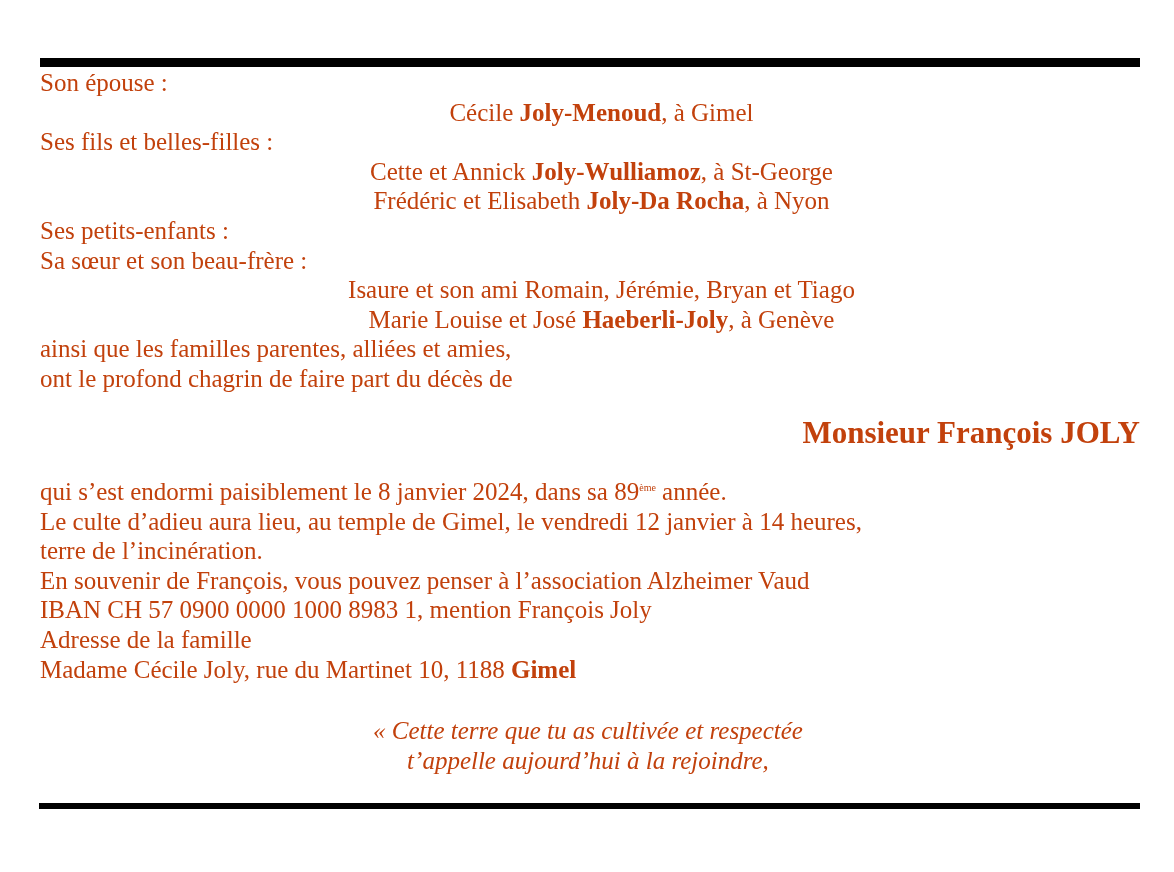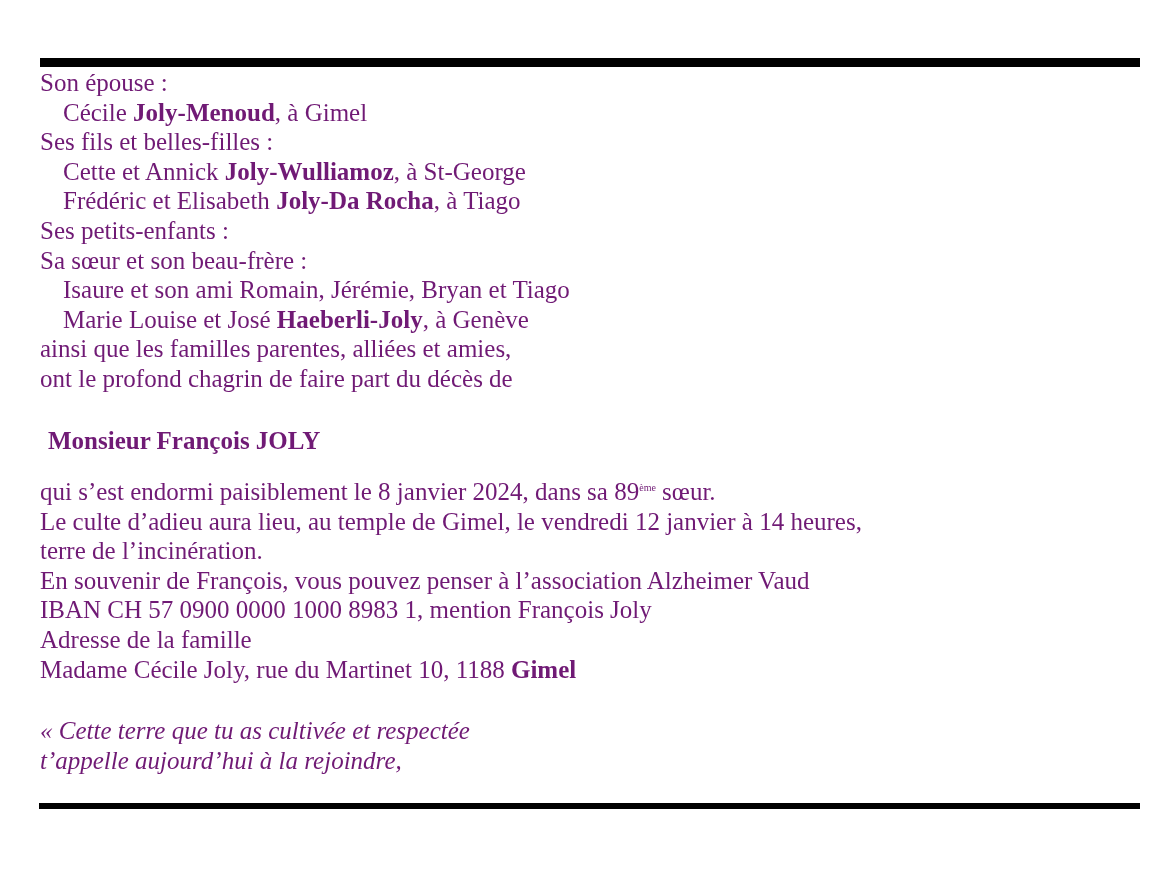--- a/index.html
+++ b/index.html
@@ -12,7 +12,7 @@
     width: 1174px;
     height: 872px;
     background: #ffffff;
-    color: #701a75;
+    color: #c2410c;
     font-family: "Liberation Serif", serif;
     overflow: hidden;
   }

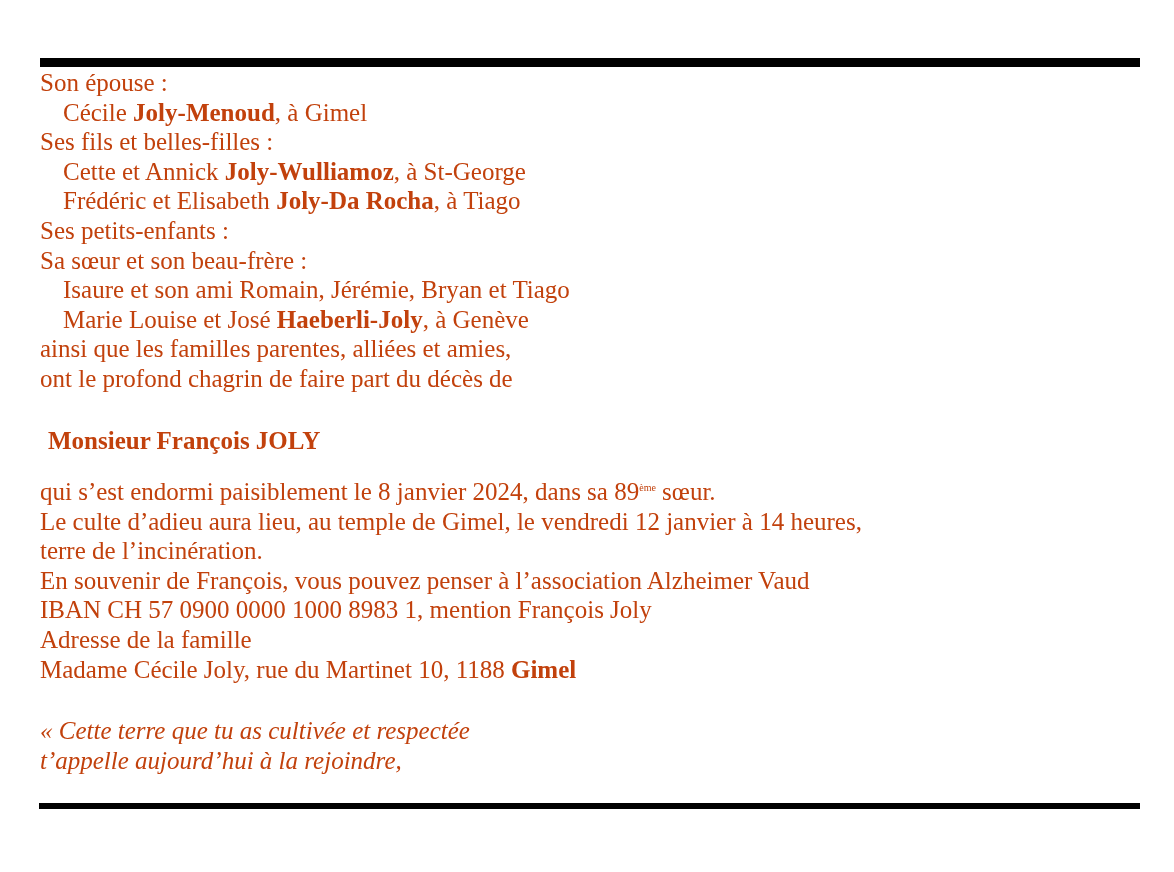--- a/index.html
+++ b/index.html
@@ -46,6 +46,7 @@
   }
   .indent {
     padding-left: 23px;
+    text-align: center;
   }
   .notice-title {
     position: absolute;

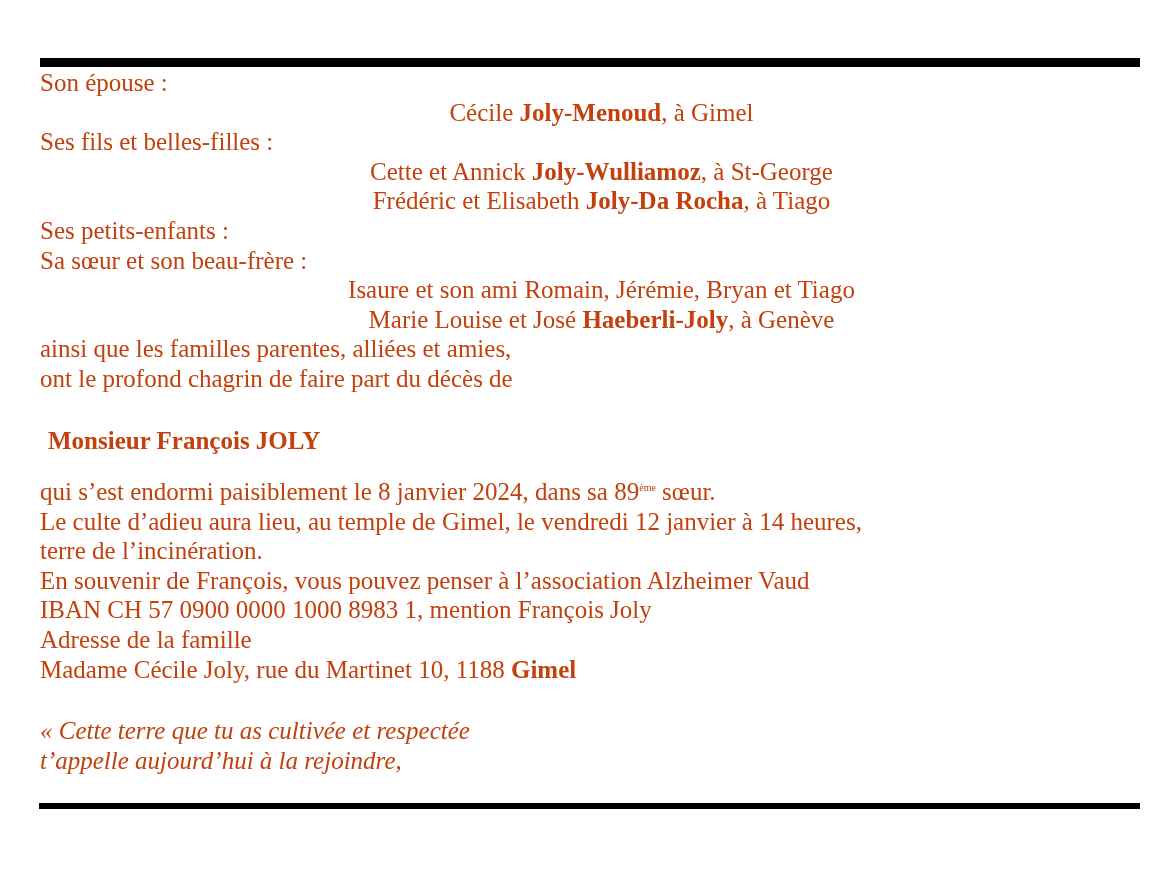--- a/index.html
+++ b/index.html
@@ -94,7 +94,7 @@
     <p class="line indent"><span>Cécile </span><b>Joly-Menoud</b><span>, à Gimel</span></p>
     <p class="line"><span>Ses fils et belles-filles :</span><b></b><span></span></p>
     <p class="line indent"><span>Cette et Annick </span><b>Joly-Wulliamoz</b><span>, à St-George</span></p>
-    <p class="line indent"><span>Frédéric et Elisabeth </span><b>Joly-Da Rocha</b><span>, à Tiago</span></p>
+    <p class="line indent"><span>Frédéric et Elisabeth </span><b>Joly-Da Rocha</b><span>, à Nyon</span></p>
     <p class="line"><span>Ses petits-enfants :</span><b></b><span></span></p>
     <p class="line"><span>Sa sœur et son beau-frère :</span><b></b><span></span></p>
     <p class="line indent"><span>Isaure et son ami Romain, Jérémie, Bryan et Tiago</span><b></b><span></span></p>

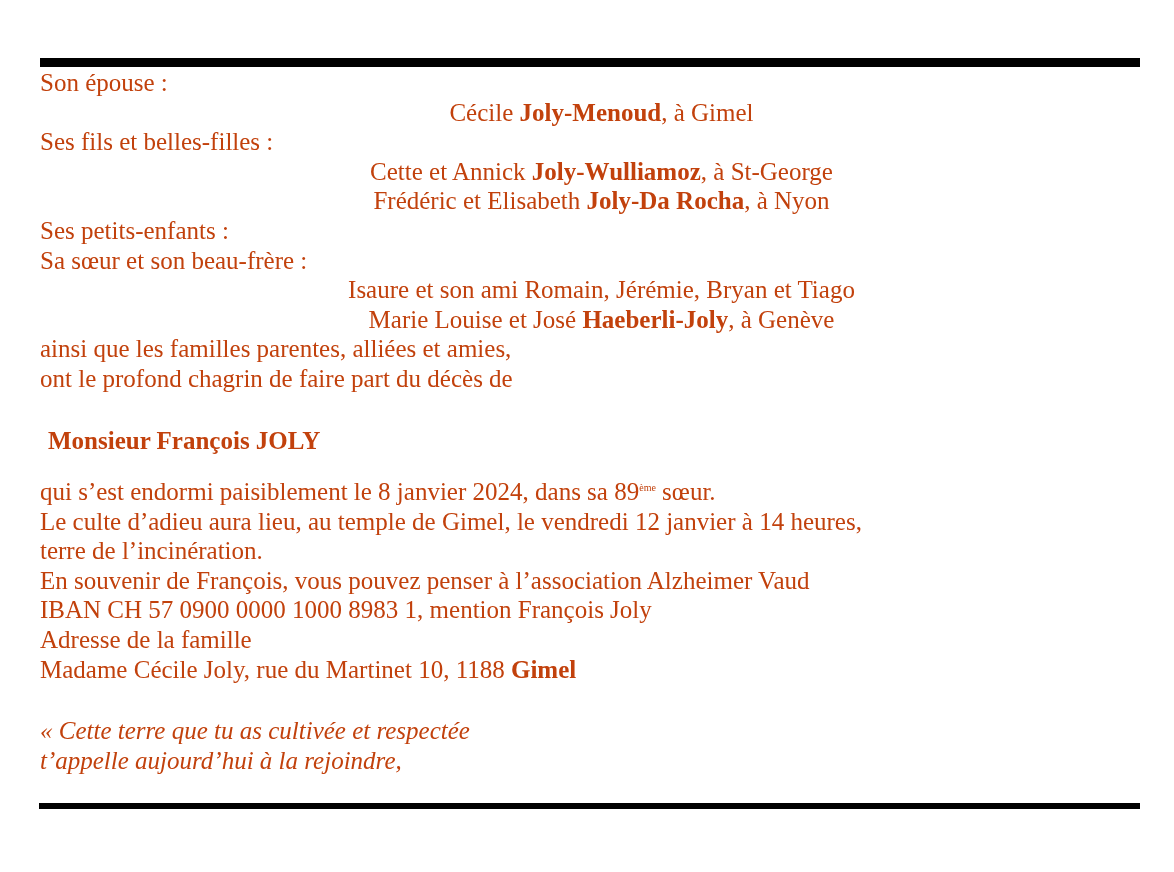--- a/index.html
+++ b/index.html
@@ -53,11 +53,11 @@
     left: 40px;
     top: 417px;
     width: 1100px;
-    margin: 8px;
-    font-size: 25px;
+    margin: 0;
+    font-size: 31px;
     line-height: 32px;
     font-weight: bold;
-    text-align: left;
+    text-align: right;
   }
   .details-block {
     position: absolute;

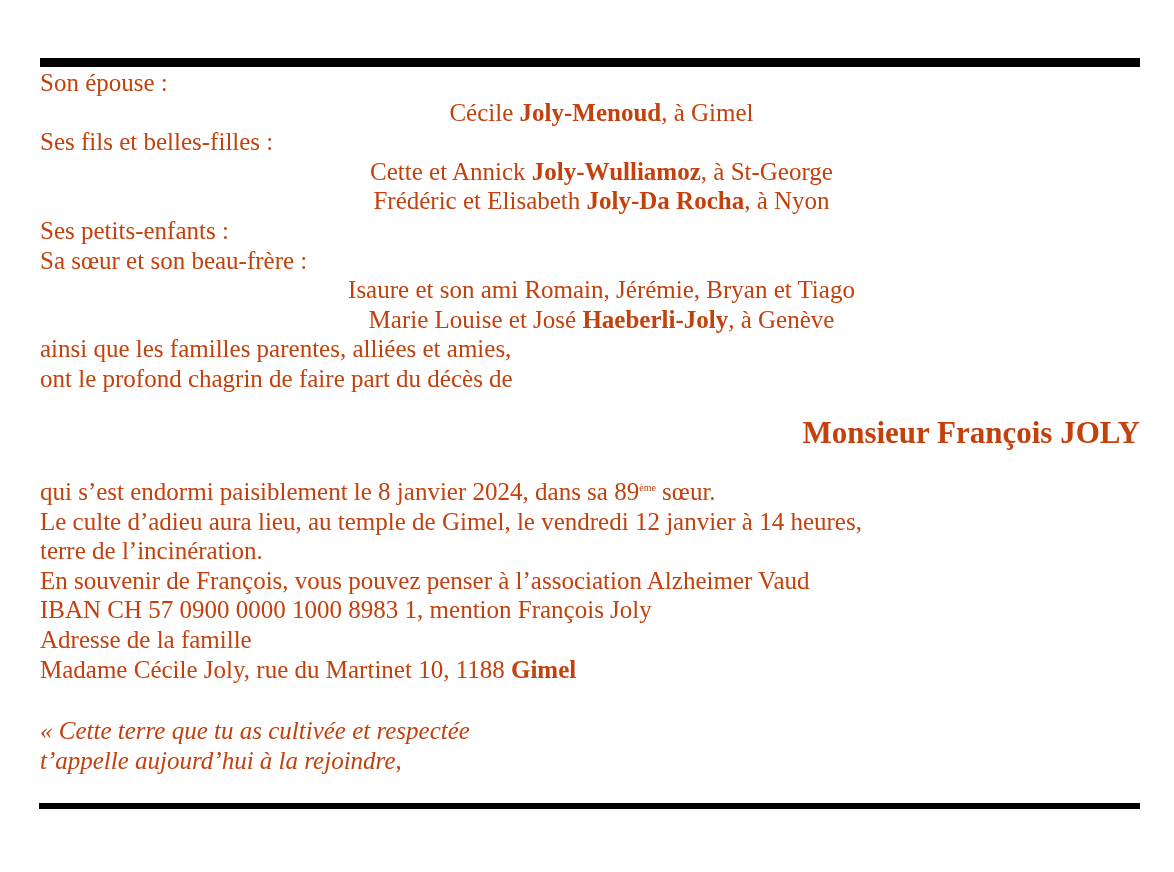--- a/index.html
+++ b/index.html
@@ -106,7 +106,7 @@
   <p class="notice-title">Monsieur François JOLY</p>
 
   <div class="details-block">
-    <p class="line"><span>qui s’est endormi paisiblement le 8 janvier 2024, dans sa 89</span><sup>ème</sup><span> sœur.</span></p>
+    <p class="line"><span>qui s’est endormi paisiblement le 8 janvier 2024, dans sa 89</span><sup>ème</sup><span> année.</span></p>
     <p class="line">Le culte d’adieu aura lieu, au temple de Gimel, le vendredi 12 janvier à 14 heures,</p>
     <p class="line">terre de l’incinération.</p>
     <p class="line">En souvenir de François, vous pouvez penser à l’association Alzheimer Vaud</p>

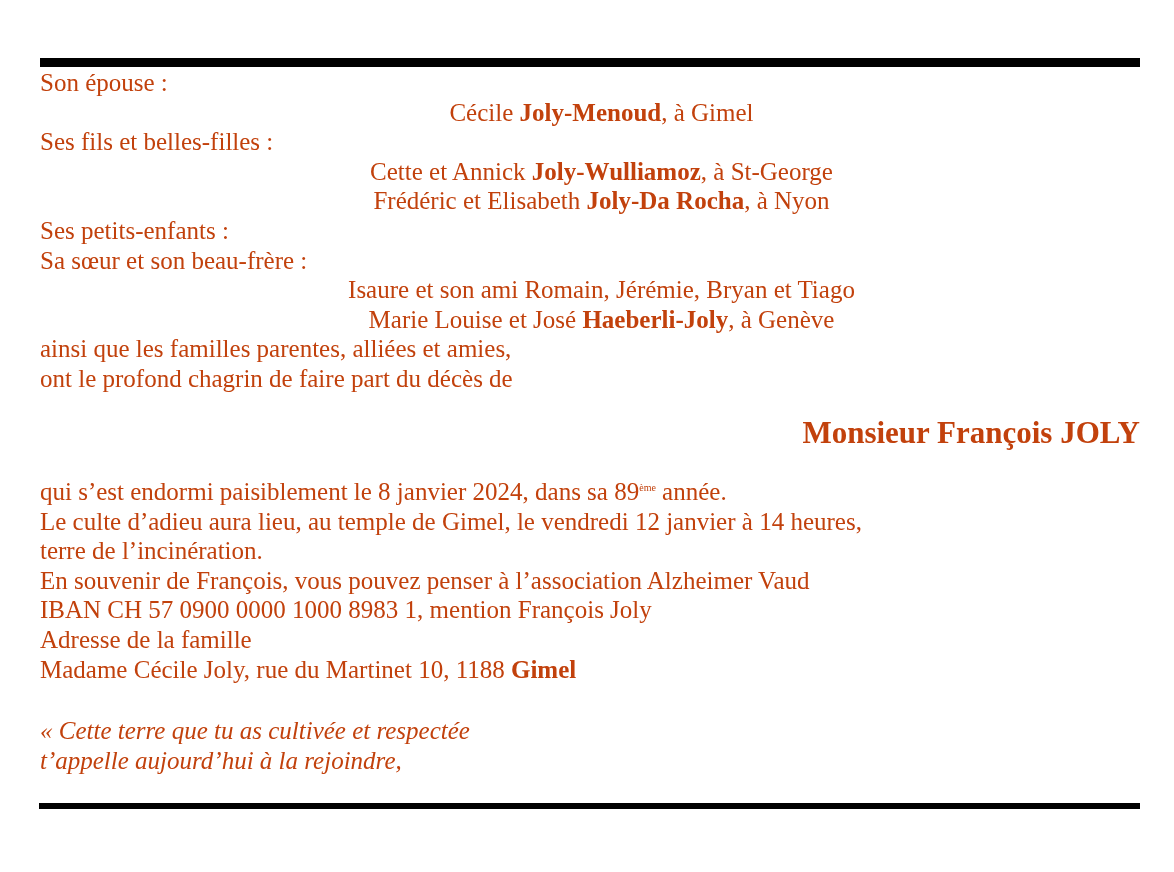--- a/index.html
+++ b/index.html
@@ -75,7 +75,7 @@
     left: 40px;
     top: 716px;
     width: 1096px;
-    text-align: left;
+    text-align: center;
     font-style: italic;
   }
   b {

